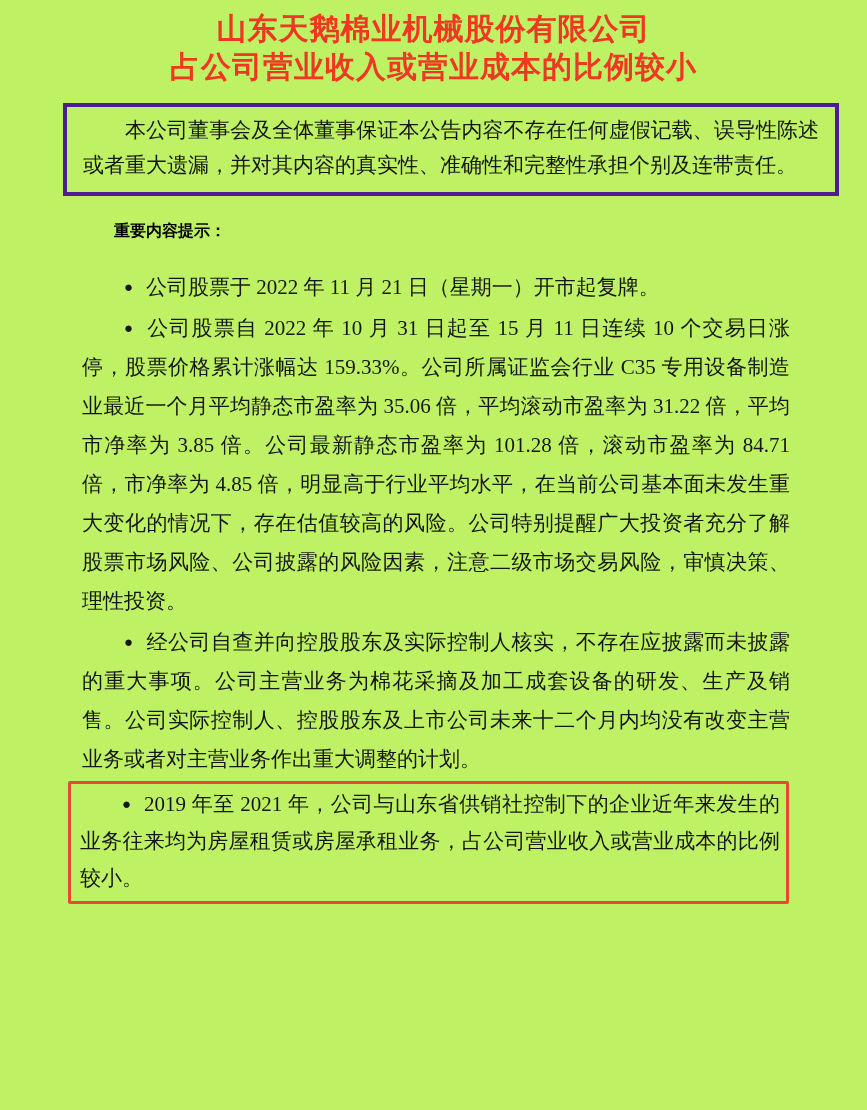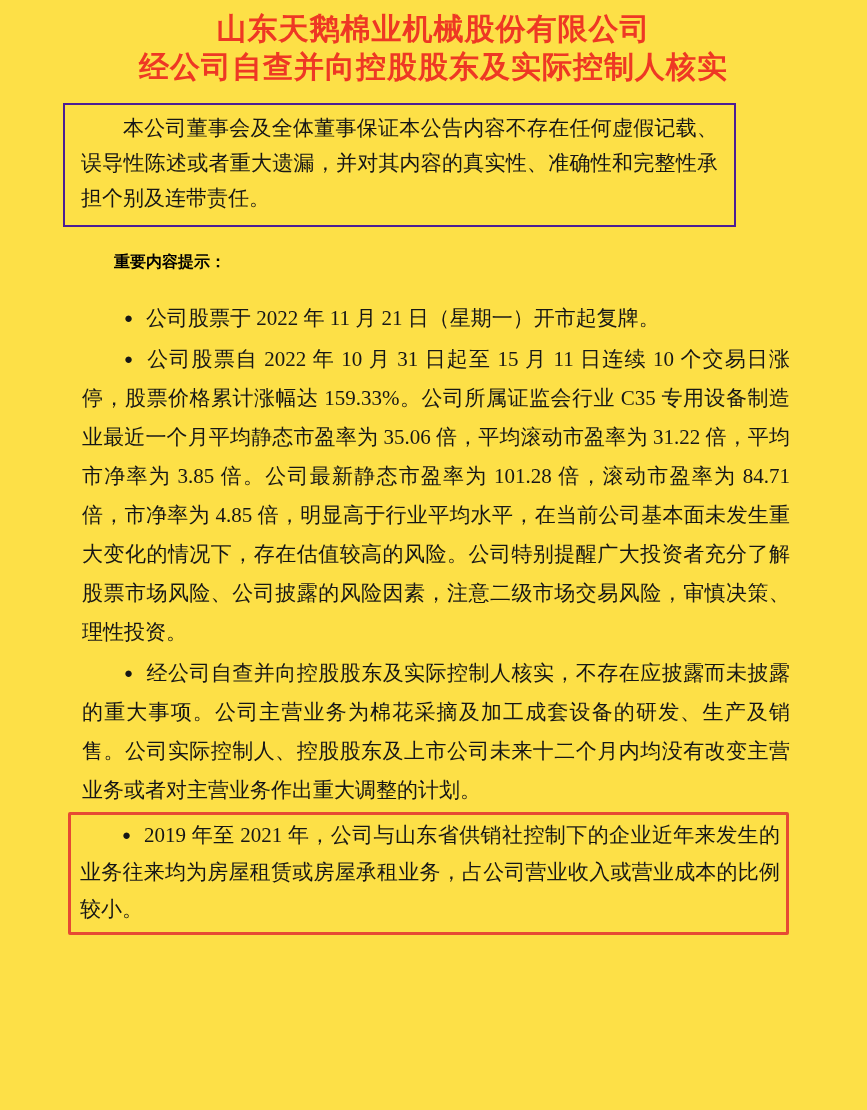--- a/index.html
+++ b/index.html
@@ -7,7 +7,7 @@
     position: relative;
     width: 867px;
     height: 1110px;
-    background: #fde047;
+    background: #bef264;
     overflow: hidden;
     font-family: "Liberation Serif", "DejaVu Serif", serif;
     color: #161616;

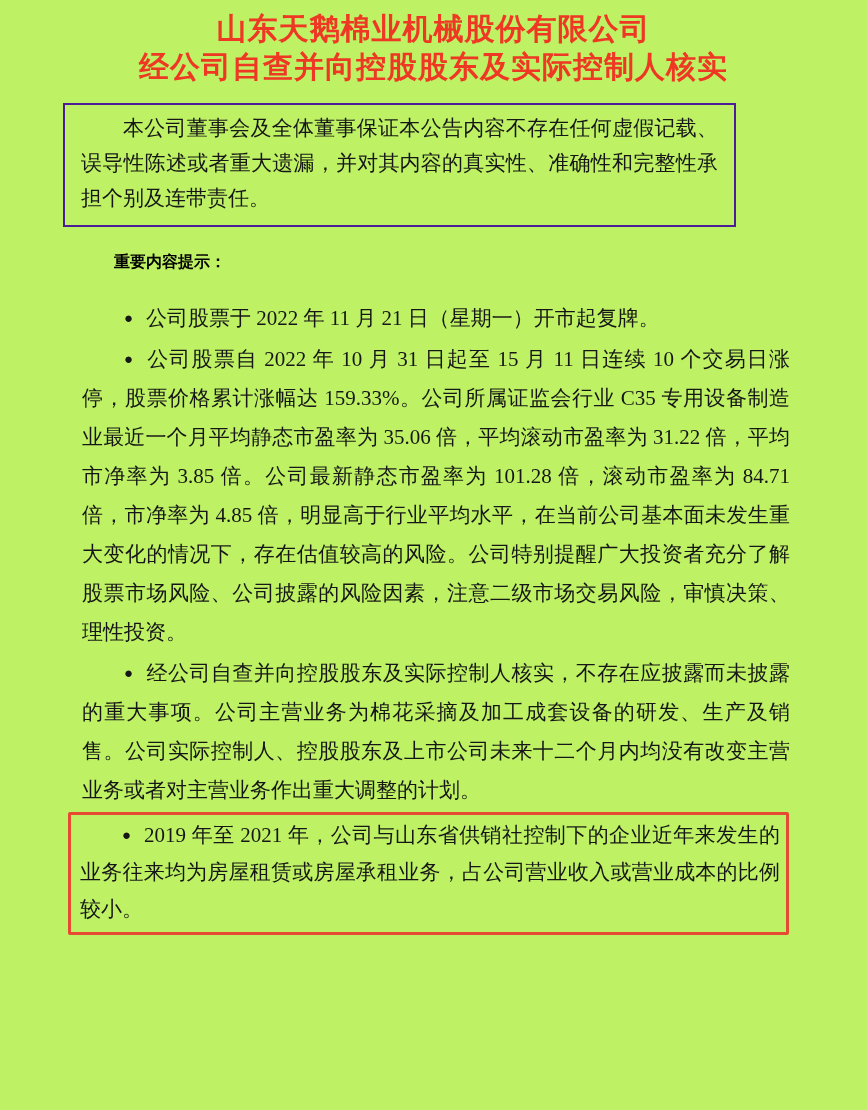--- a/index.html
+++ b/index.html
@@ -83,7 +83,7 @@
 
   <div class="titles">
     <h1 class="title-line">山东天鹅棉业机械股份有限公司</h1>
-    <h1 class="title-line">经公司自查并向控股股东及实际控制人核实</h1>
+    <h1 class="title-line">占公司营业收入或营业成本的比例较小</h1>
   </div>
 
   <div class="disclaimer-box">

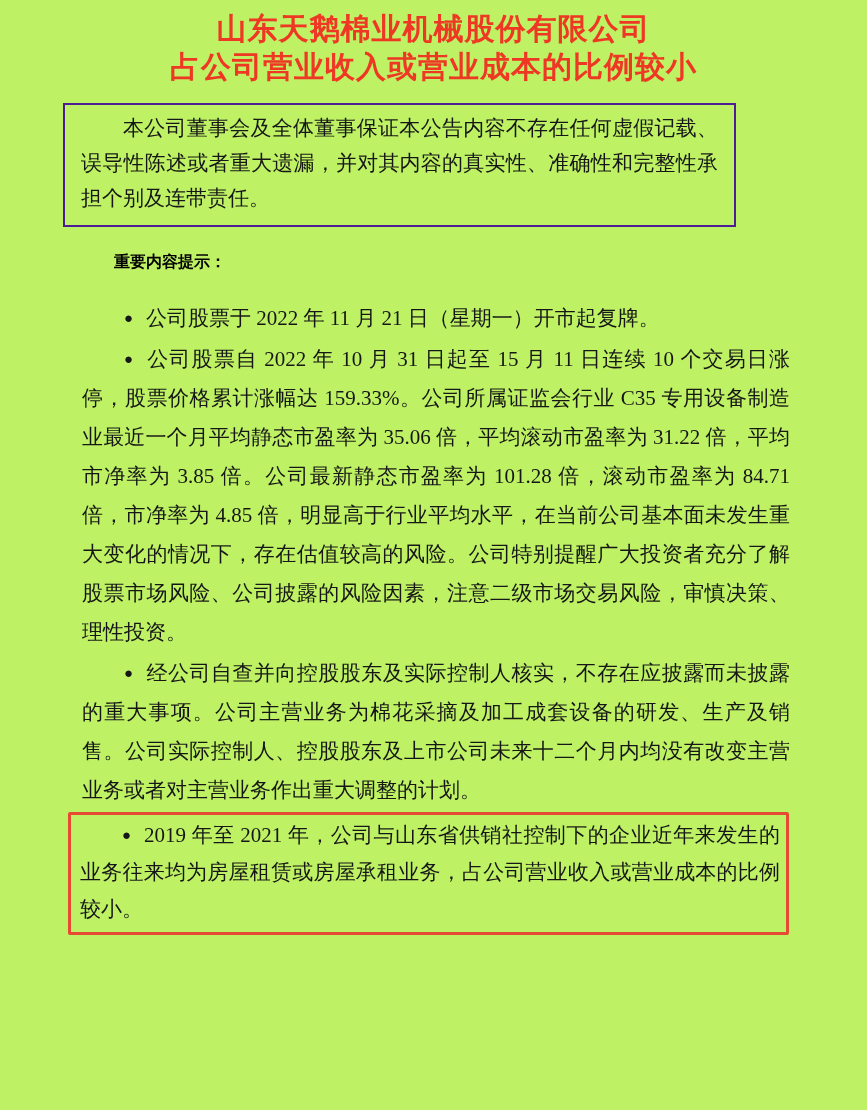--- a/index.html
+++ b/index.html
@@ -28,8 +28,8 @@
   .disclaimer-box {
     box-sizing: border-box;
     margin: 17px 0 0 63px;
-    width: 673px;
-    border: 2px solid #4c1d95;
+    width: 776px;
+    border: 4px solid #4c1d95;
     padding: 6px 16px 9px 16px;
   }
   .disclaimer-text {

